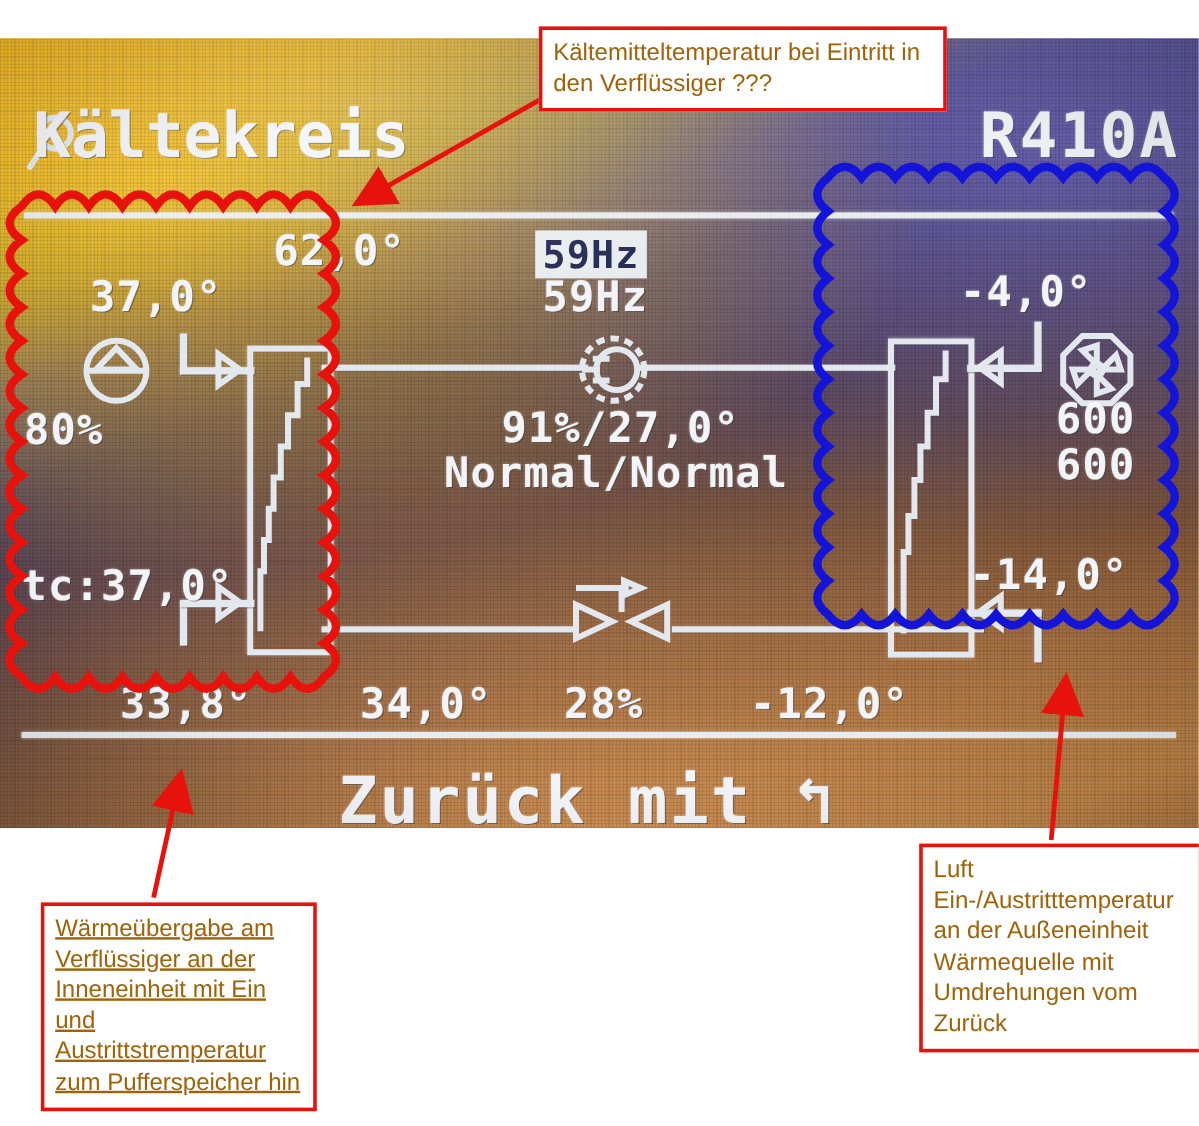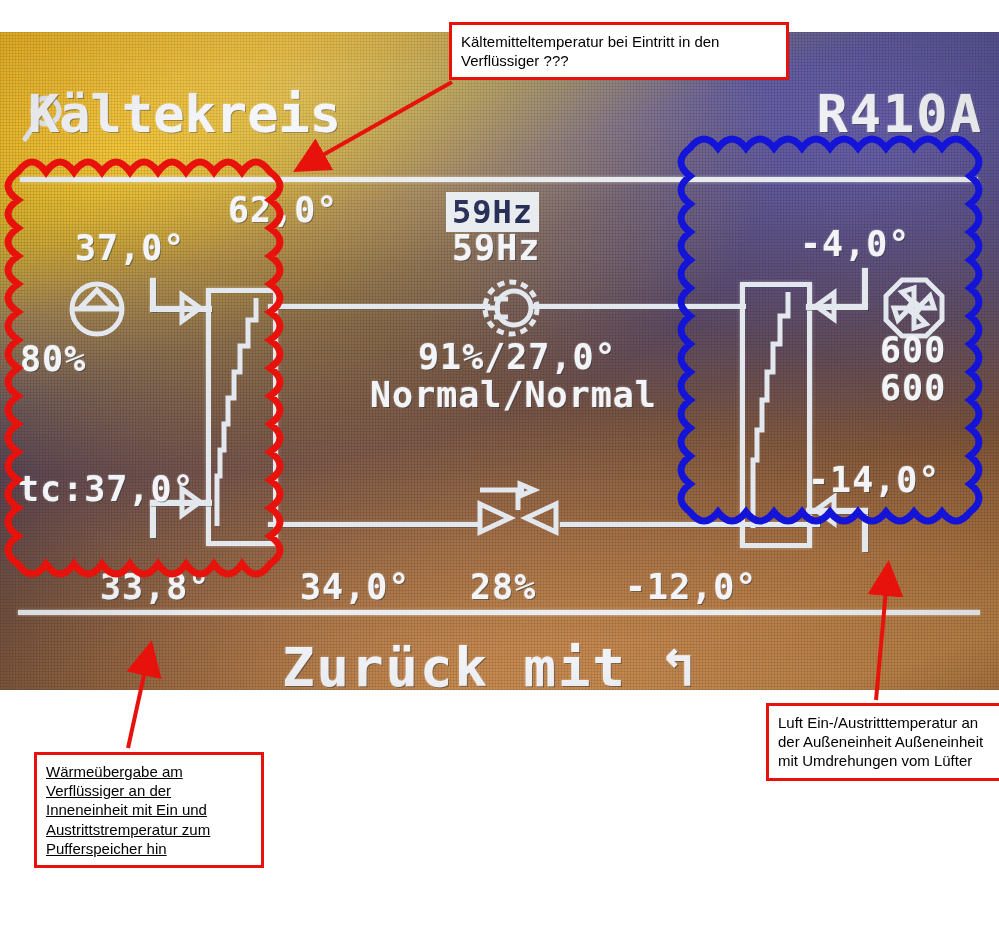--- a/index.html
+++ b/index.html
@@ -94,7 +94,7 @@
 
   
   .callout{position:absolute;z-index:12;background:#ffffff;border:3px solid #e8120c;
-           color:#000000;font-size:15px;line-height:1.28;padding:7px 9px;}
+           color:#a16207;font-size:20px;line-height:1.28;padding:7px 9px;}
   #callout-top{left:449px;top:22px;width:316px;}
   #callout-left{left:34px;top:752px;width:206px;text-decoration:underline;}
   #callout-right{left:766px;top:703px;width:212px;}

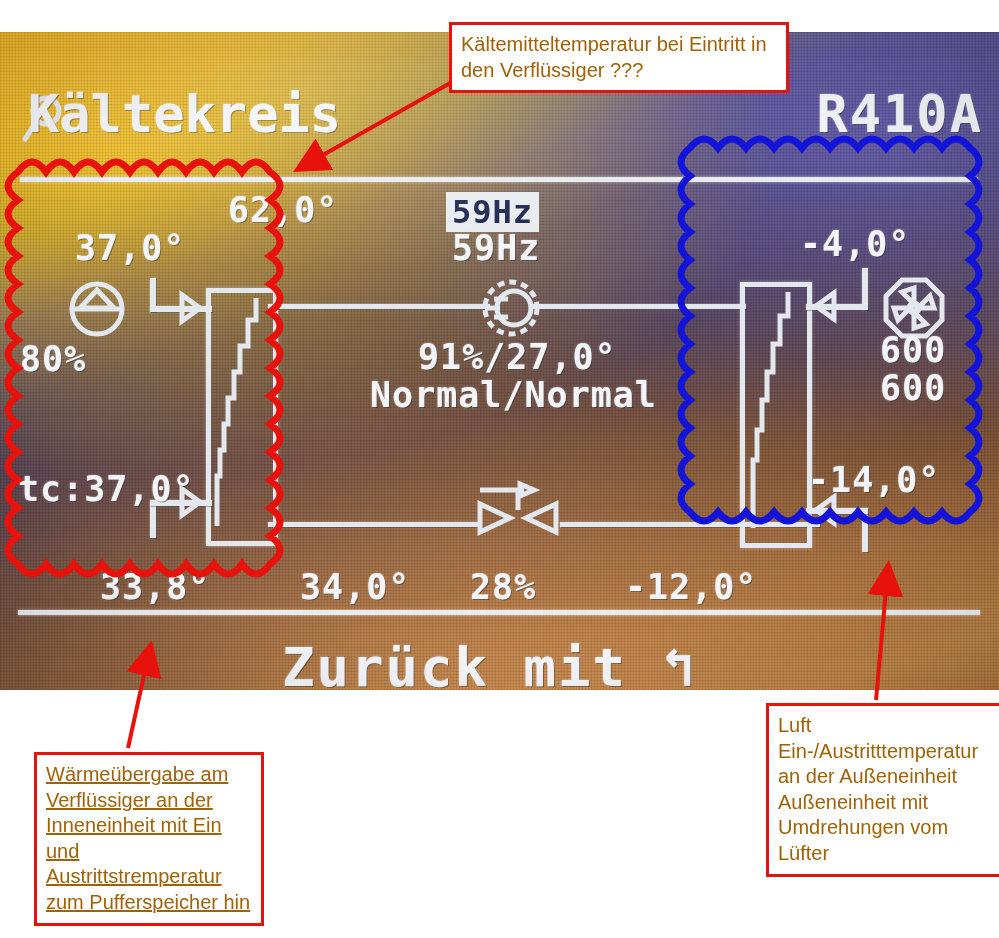--- a/index.html
+++ b/index.html
@@ -244,7 +244,7 @@
 mit Ein und Austrittstremperatur zum Pufferspeicher hin</span>
 </div>
 <div class="callout" id="callout-right">
-  <span>Luft Ein-/Austritttemperatur an der Außeneinheit Außeneinheit mit Umdrehungen vom Lüfter</span>
+  <span>Luft Ein-/Austritttemperatur an der Außeneinheit Wärmequelle mit Umdrehungen vom Zurück</span>
 </div>
 
 </body></html>

